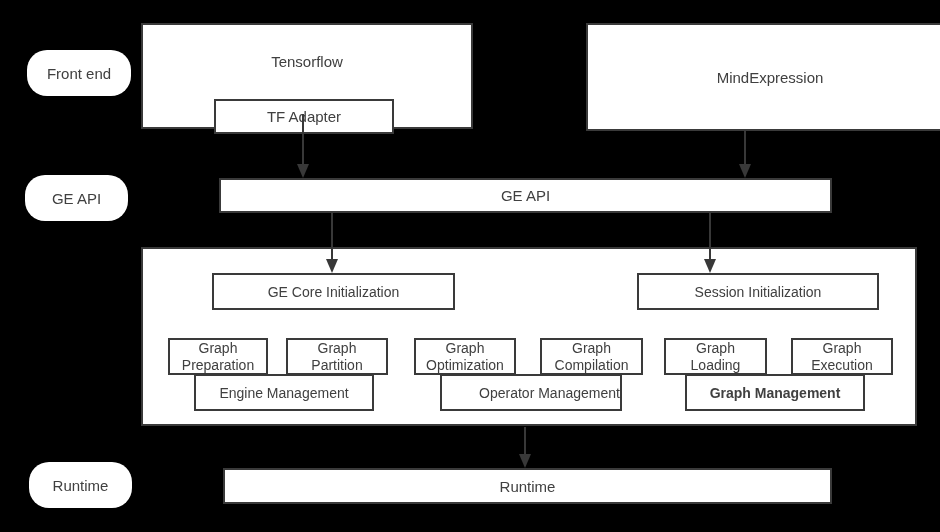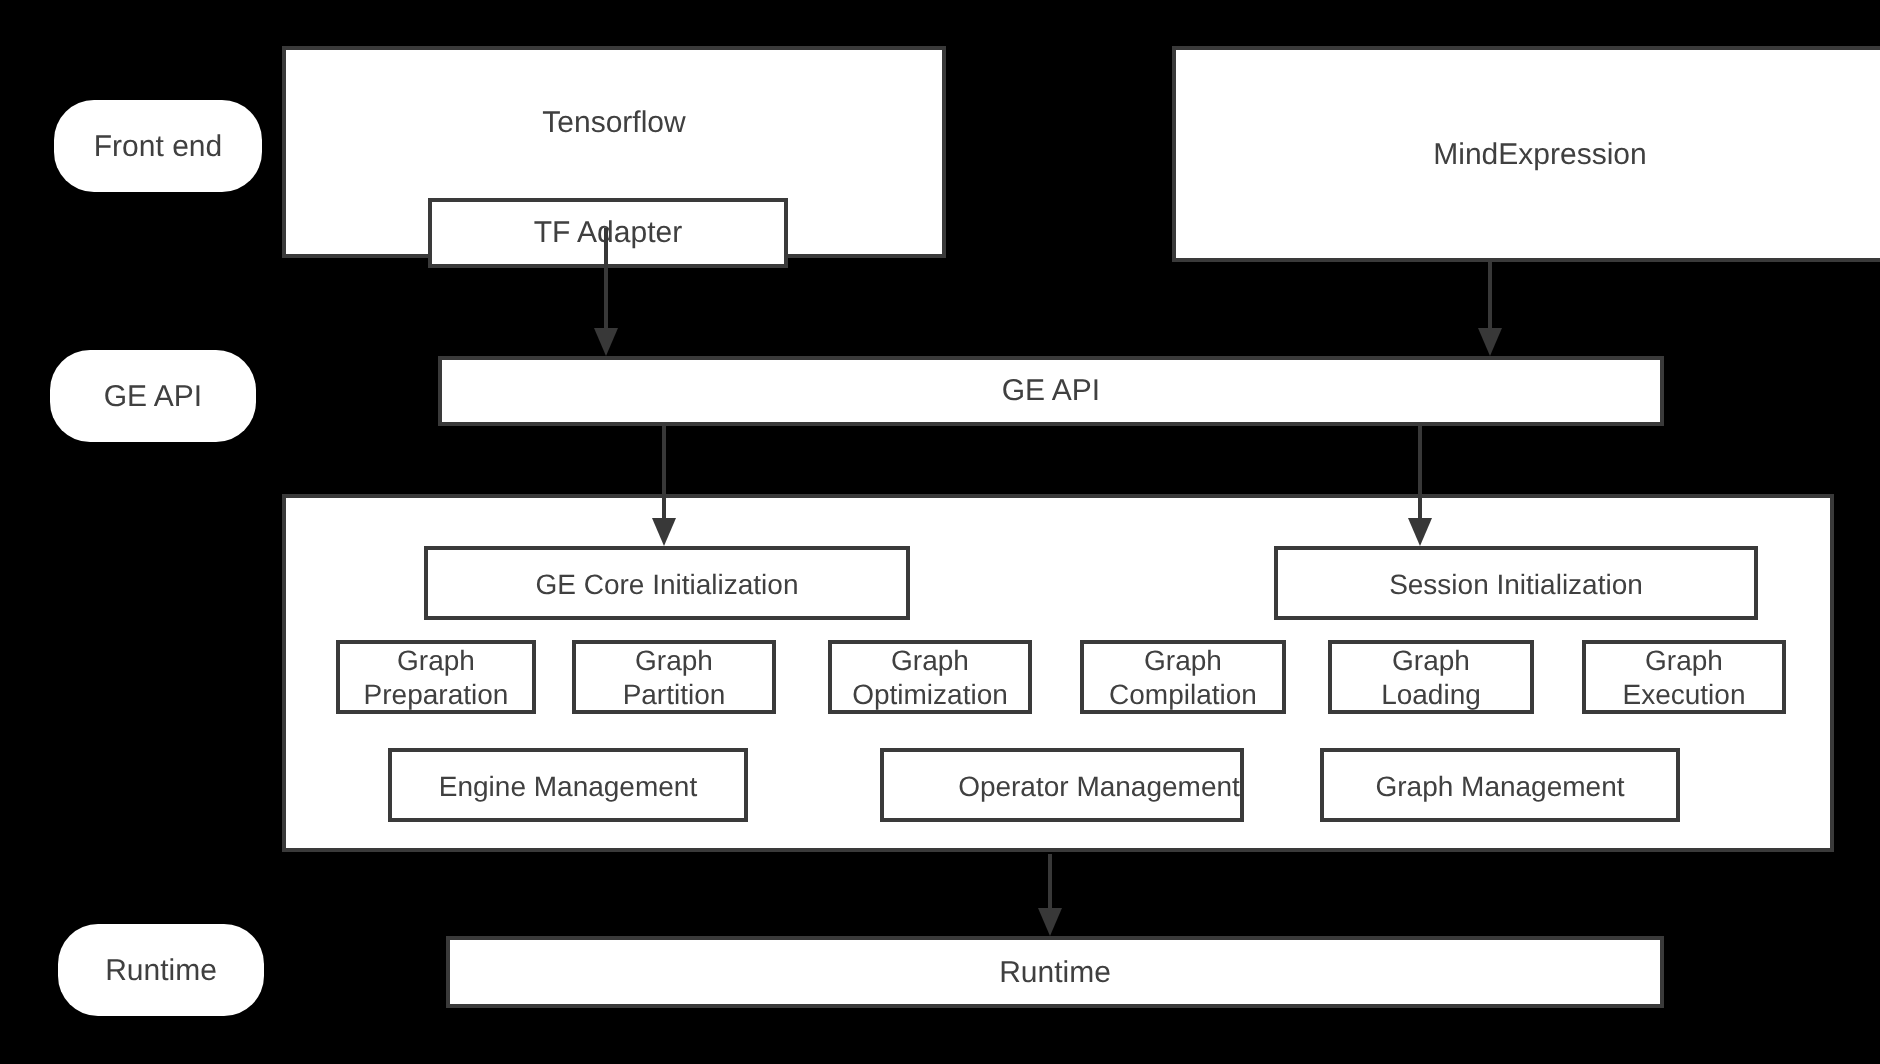--- a/index.html
+++ b/index.html
@@ -37,7 +37,7 @@
   .gecore{left:141px;top:247px;width:776px;height:179px;display:block;}
   .gc-init{left:69px;top:24px;width:243px;height:37px;font-size:14px;}
   .sess-init{left:446px;top:24px;width:242px;height:37px;font-size:14px;margin-left:48px;}
-  .module{top:71px;height:37px;font-size:14px;line-height:17px;white-space:pre-line;}
+  .module{top:89px;height:37px;font-size:14px;line-height:17px;white-space:pre-line;}
   .mod-prep{left:25px;width:100px;}
   .mod-part{left:143px;width:102px;}
   .mod-opt{left:271px;width:102px;}

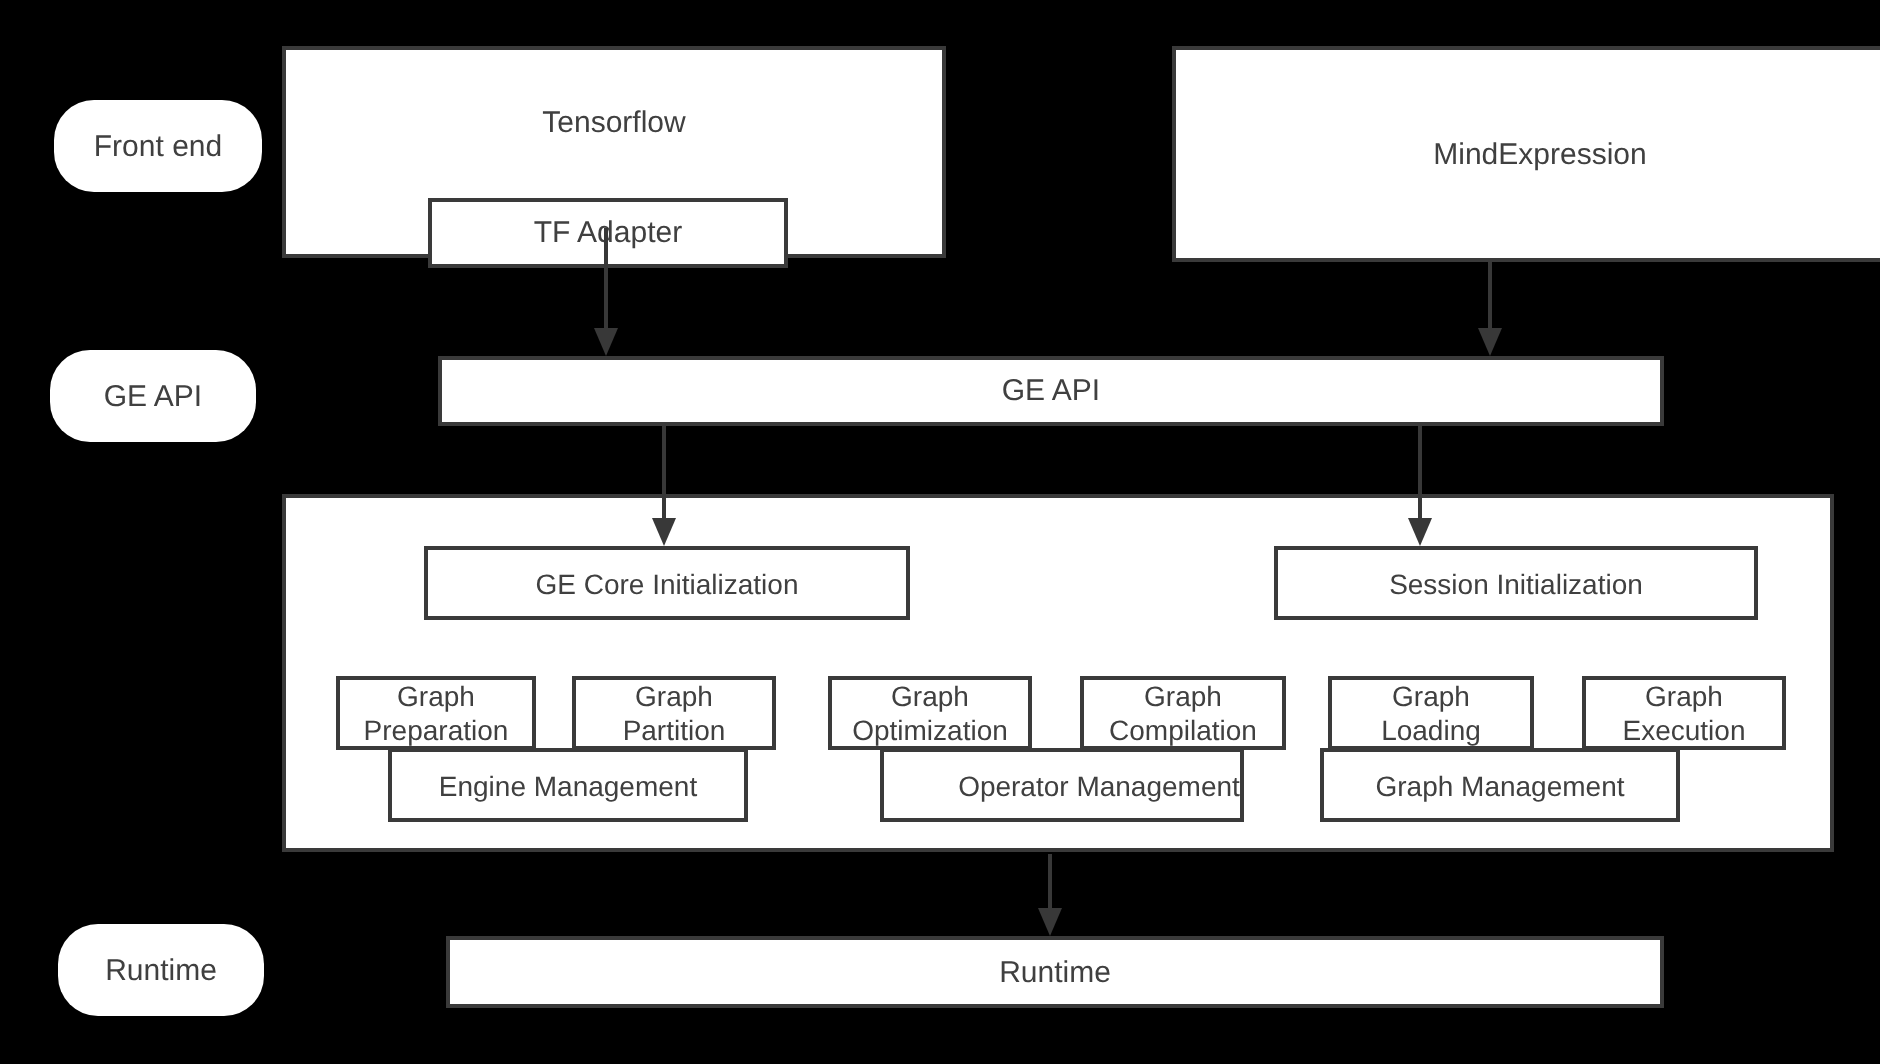--- a/index.html
+++ b/index.html
@@ -47,7 +47,7 @@
   .mgmt{top:125px;height:37px;font-size:14px;}
   .mgmt-engine{left:51px;width:180px;}
   .mgmt-operator{left:297px;width:182px;padding-left:37px;}
-  .mgmt-graph{left:517px;width:180px;}
+  .mgmt-graph{left:542px;width:180px;font-weight:bold;}
 
   
   .runtime-bar{left:223px;top:468px;width:609px;height:36px;}

